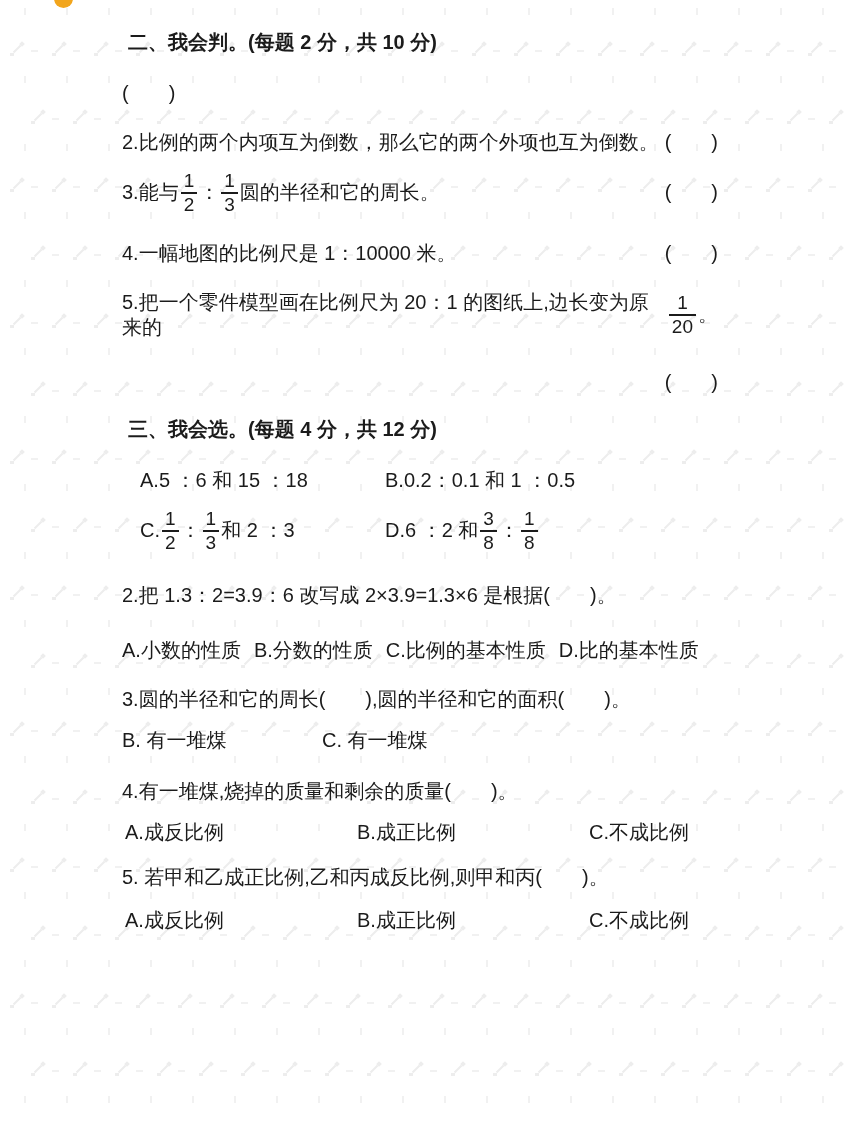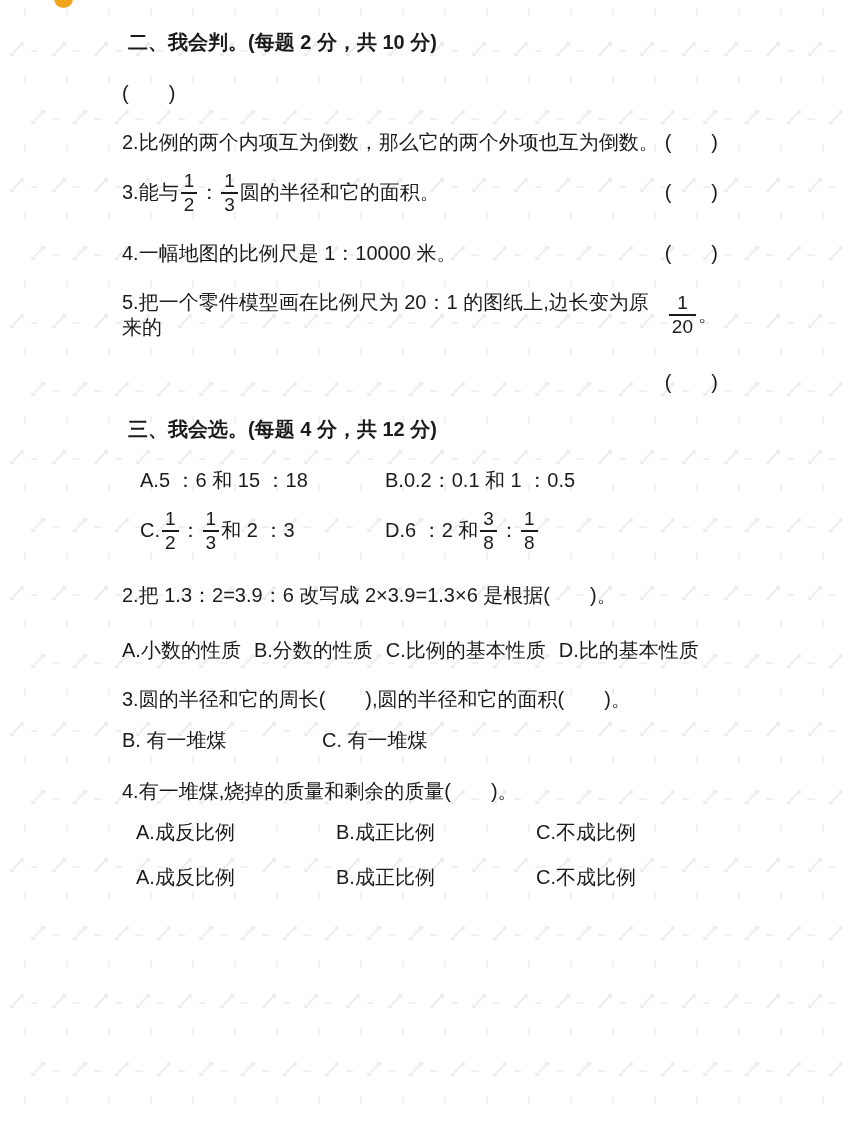--- a/index.html
+++ b/index.html
@@ -2340,7 +2340,7 @@
         <span class="frac"><span class="num">1</span><span class="den">2</span></span>
         <span>：</span>
         <span class="frac"><span class="num">1</span><span class="den">3</span></span>
-        <span>圆的半径和它的面积。</span>
+        <span>圆的半径和它的周长。</span>
       </span>
       <span class="parens">(　　)</span>
     </div>

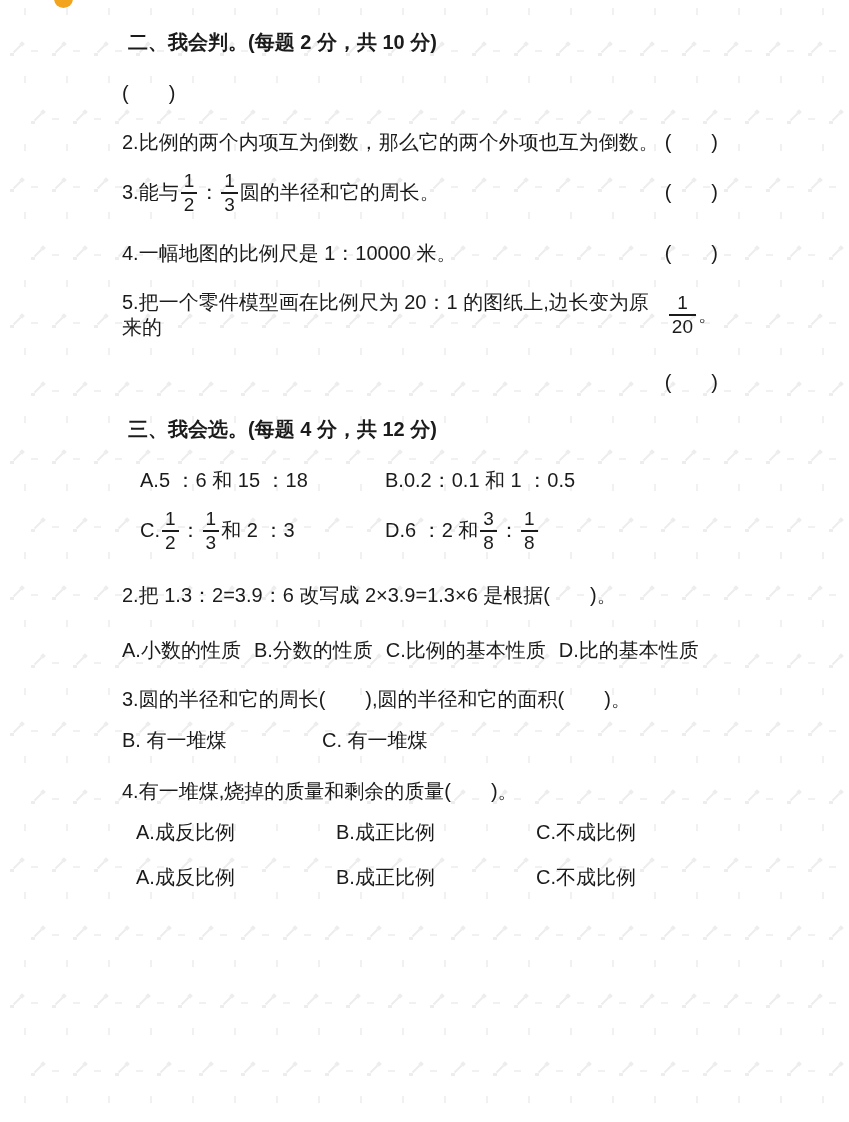--- a/index.html
+++ b/index.html
@@ -51,7 +51,7 @@
   .frac .den{border-top:2px solid var(--text);padding:1px 3px 0 3px;}
   .opt-row{display:flex;align-items:center;white-space:nowrap;}
   .opt-row.indent18{margin-left:18px;}
-  .opt-row.indent9{margin-left:14px;}
+  .opt-row.indent9{margin-left:3px;gap:32px;}
   .opt-a{display:inline-flex;align-items:center;width:245px;}
   .opt-b{display:inline-flex;align-items:center;}
   .w200{width:200px;display:inline-block;}

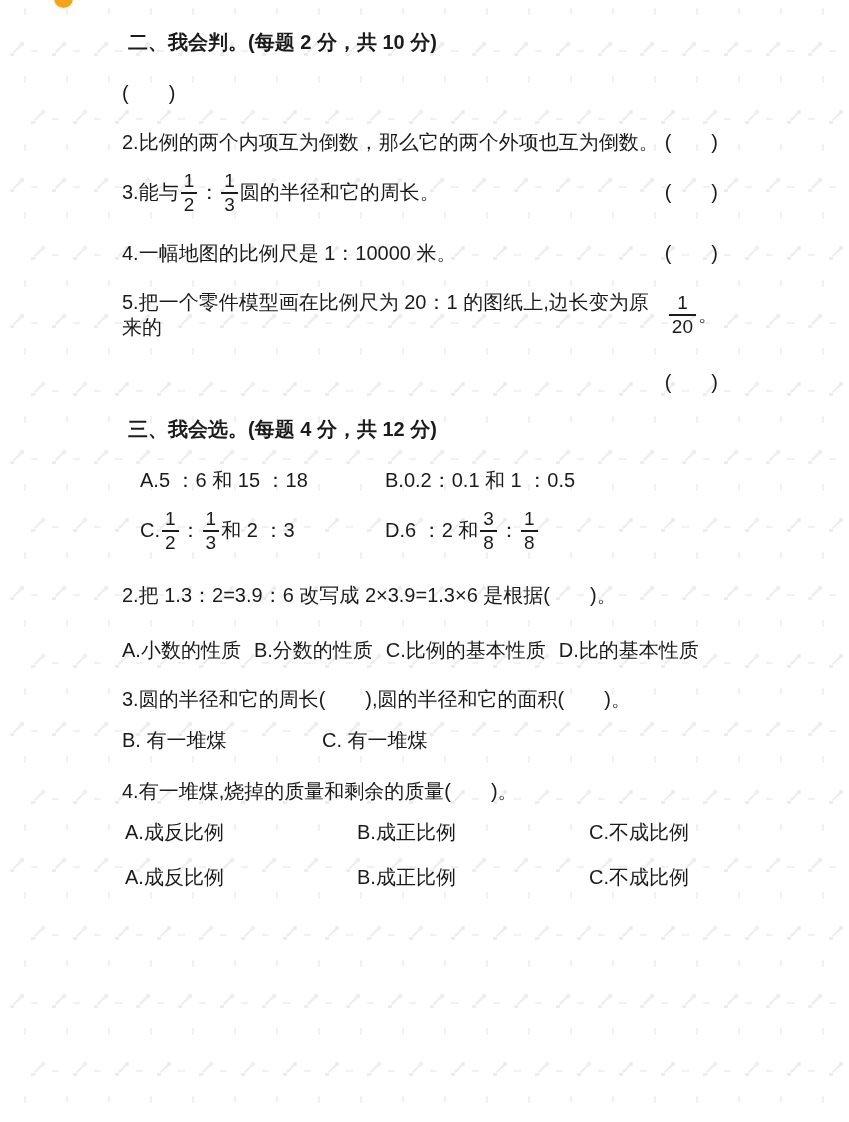--- a/index.html
+++ b/index.html
@@ -2428,6 +2428,9 @@
       <span>C.不成比例</span>
     </div>
 
+    <div class="q-row mb18">
+      <span class="q-text">5. 若甲和乙成正比例,乙和丙成反比例,则甲和丙(　　)。</span>
+    </div>
 
     <div class="opt-row indent9">
       <span class="w200">A.成反比例</span>

